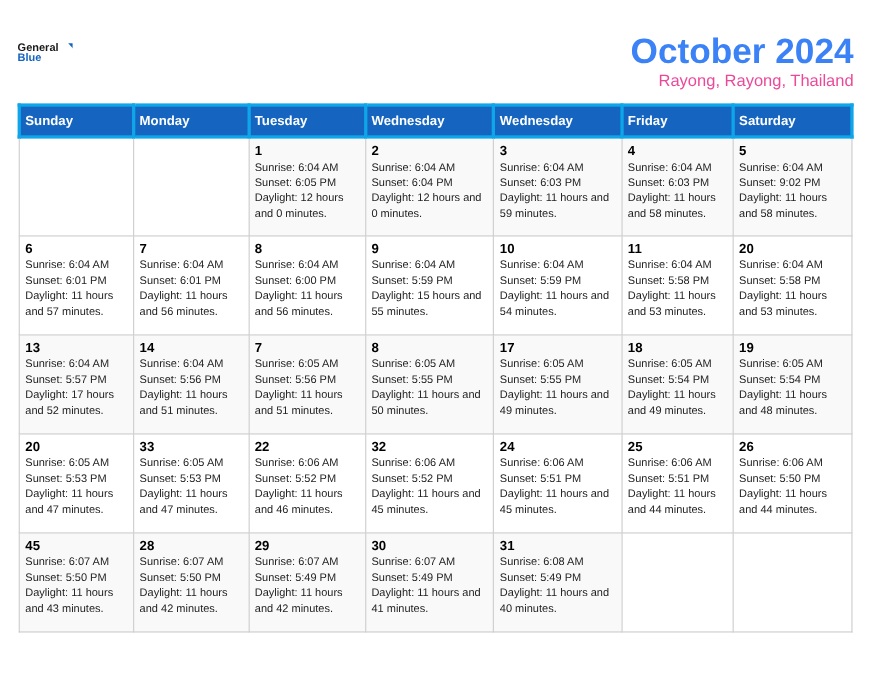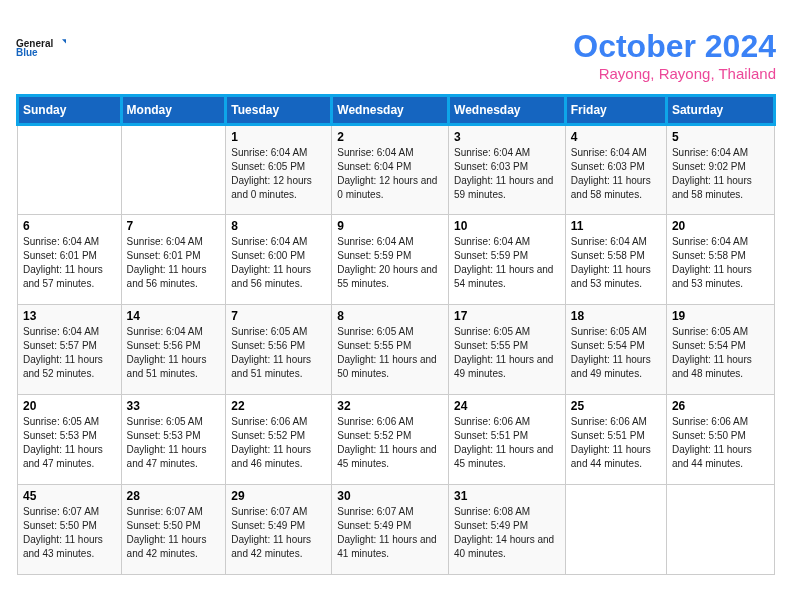--- a/index.html
+++ b/index.html
@@ -164,7 +164,7 @@
         <span class="day-number">9</span>
         <span class="day-info">Sunrise: 6:04 AM</span><br>
         <span class="day-info">Sunset: 5:59 PM</span><br>
-        <span class="day-info">Daylight: 20 hours and 55 minutes.</span>
+        <span class="day-info">Daylight: 15 hours and 55 minutes.</span>
       </td>
         <td>
         <span class="day-number">10</span>

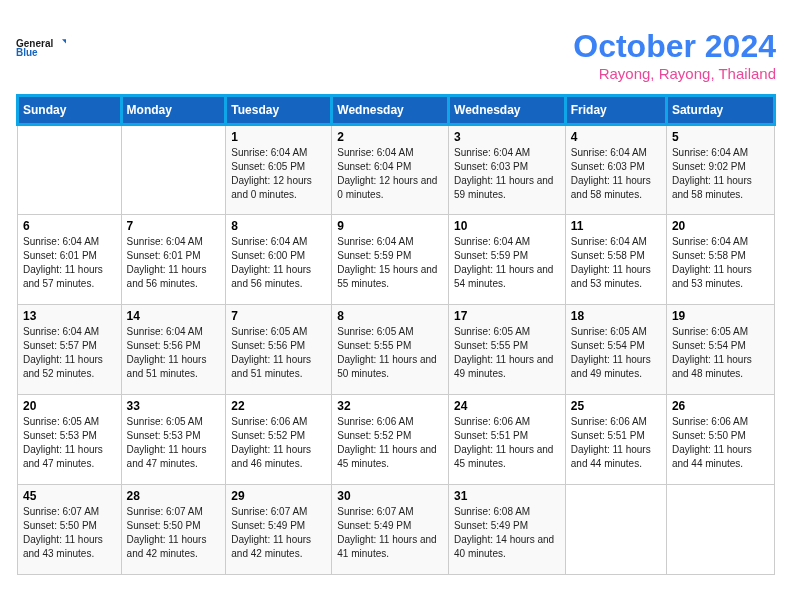--- a/index.html
+++ b/index.html
@@ -190,7 +190,7 @@
         <span class="day-number">13</span>
         <span class="day-info">Sunrise: 6:04 AM</span><br>
         <span class="day-info">Sunset: 5:57 PM</span><br>
-        <span class="day-info">Daylight: 11 hours and 52 minutes.</span>
+        <span class="day-info">Daylight: 17 hours and 52 minutes.</span>
       </td>
         <td>
         <span class="day-number">14</span>

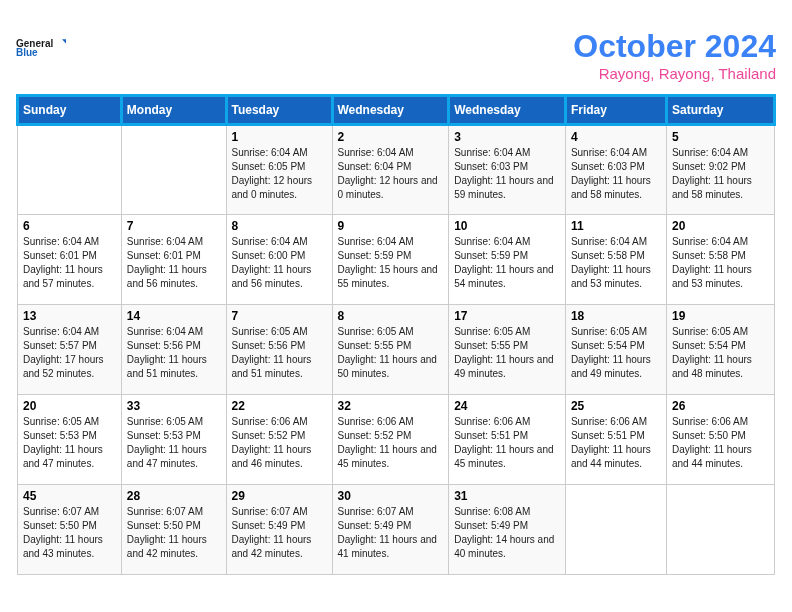--- a/index.html
+++ b/index.html
@@ -302,7 +302,7 @@
         <span class="day-number">31</span>
         <span class="day-info">Sunrise: 6:08 AM</span><br>
         <span class="day-info">Sunset: 5:49 PM</span><br>
-        <span class="day-info">Daylight: 14 hours and 40 minutes.</span>
+        <span class="day-info">Daylight: 11 hours and 40 minutes.</span>
       </td>
         <td class="empty-cell"></td>
         <td class="empty-cell"></td>

